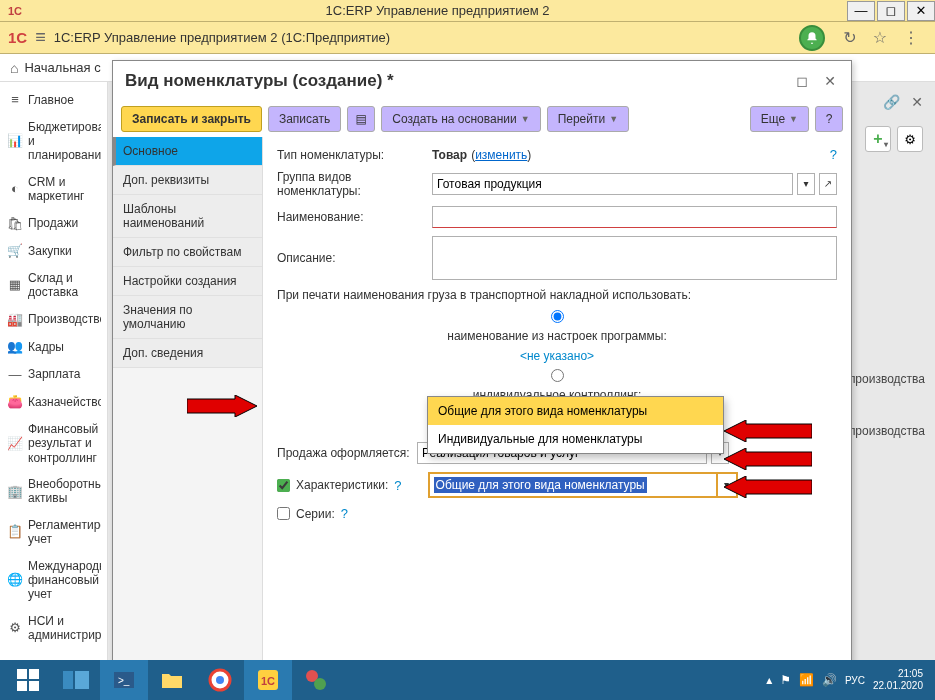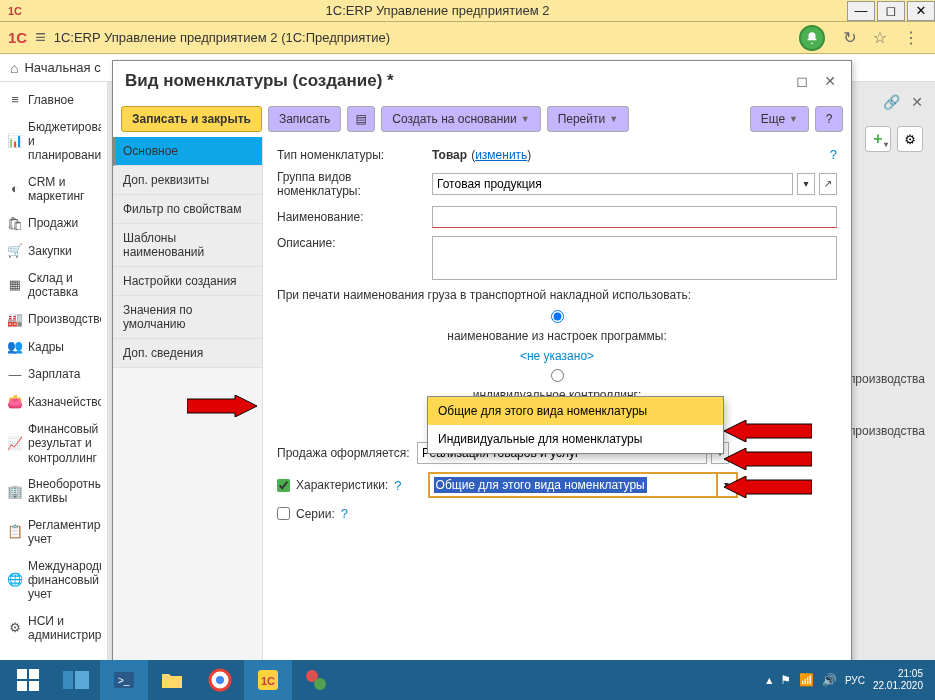--- a/index.html
+++ b/index.html
@@ -249,8 +249,8 @@
     <div class="pnav">
       <div class="pnitem active">Основное</div>
       <div class="pnitem">Доп. реквизиты</div>
+      <div class="pnitem">Шаблоны наименований</div>
       <div class="pnitem">Фильтр по свойствам</div>
-      <div class="pnitem">Шаблоны наименований</div>
       <div class="pnitem">Настройки создания</div>
       <div class="pnitem">Значения по умолчанию</div>
       <div class="pnitem">Доп. сведения</div>

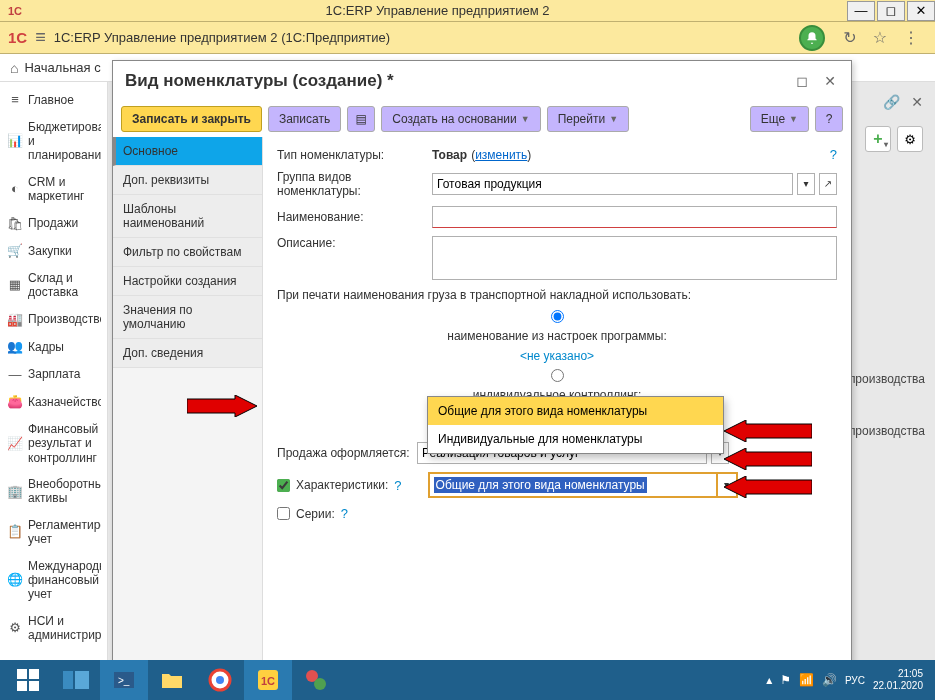--- a/index.html
+++ b/index.html
@@ -279,7 +279,7 @@
             <input type="text" class="redline" style="">
           </span>
       </div>
-      <div class="frow" style="align-items:flex-start;">
+      <div class="frow" style="align-items:center;">
         <span class="flbl">Описание:</span>
         <span class="fval">
             <textarea style=""></textarea>

